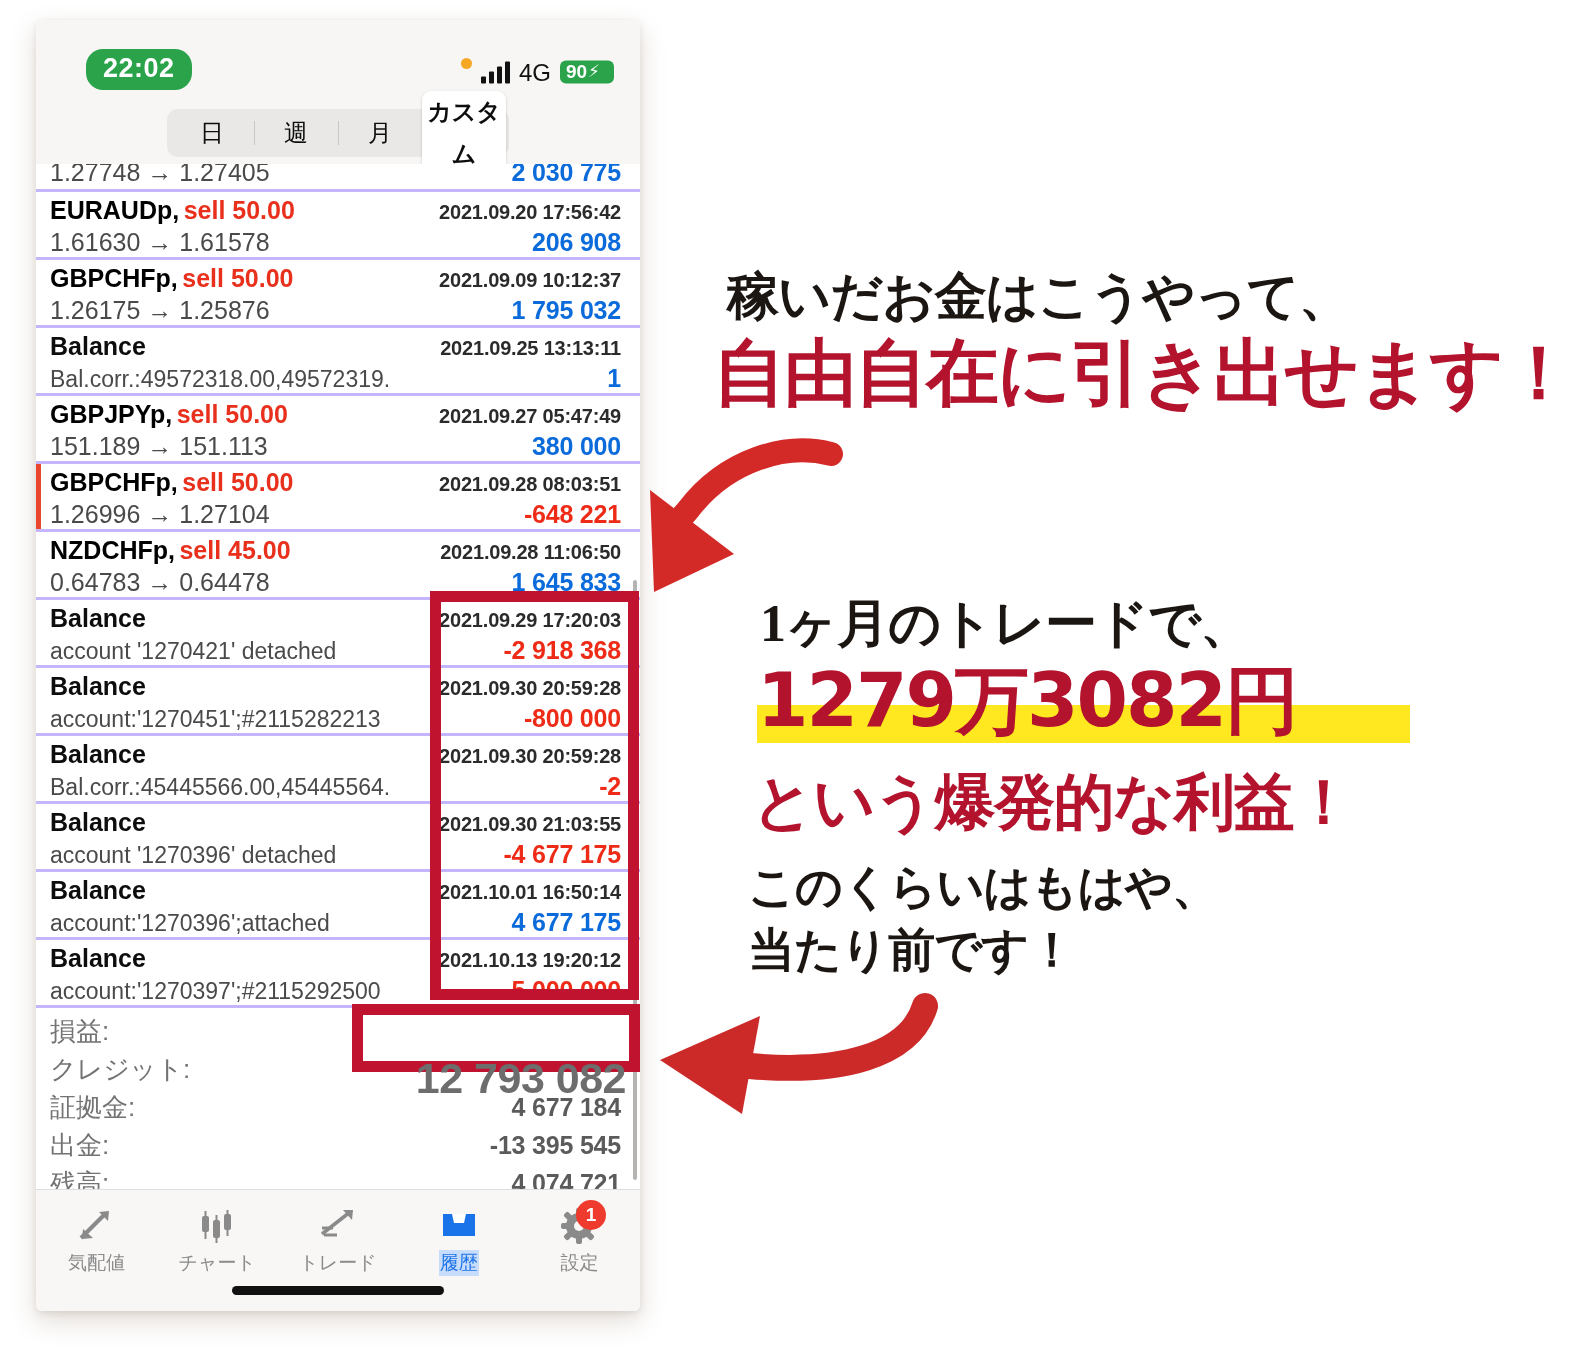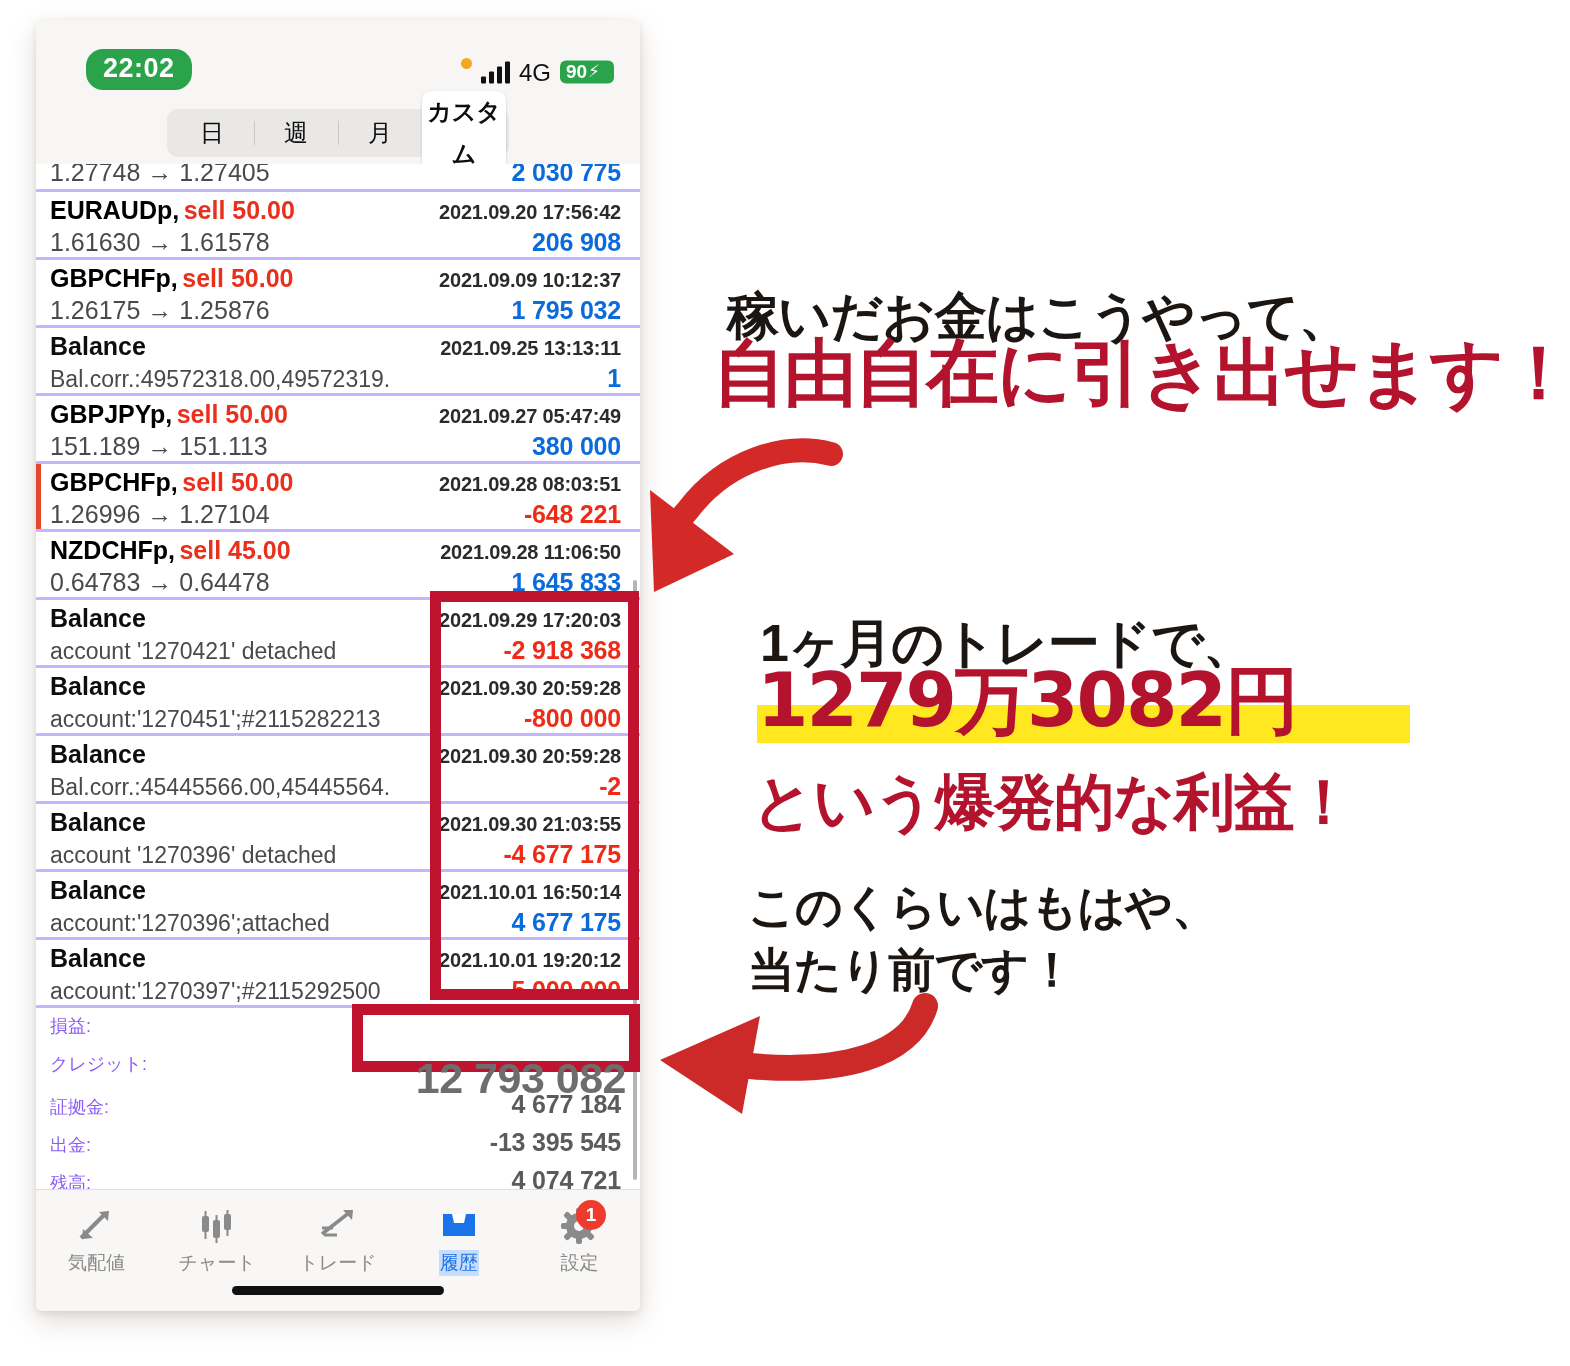--- a/index.html
+++ b/index.html
@@ -143,8 +143,7 @@
   .anno { position: absolute; white-space: nowrap; }
   .ann-black {
     color: #1c1613; font-weight: bold;
-    font-family: Liberation Sans, sans-serif;
-    margin-top: 20px;
+    font-family: Liberation Serif, serif;
   }
   .ann-red {
     color: #b3132c; font-weight: bold;

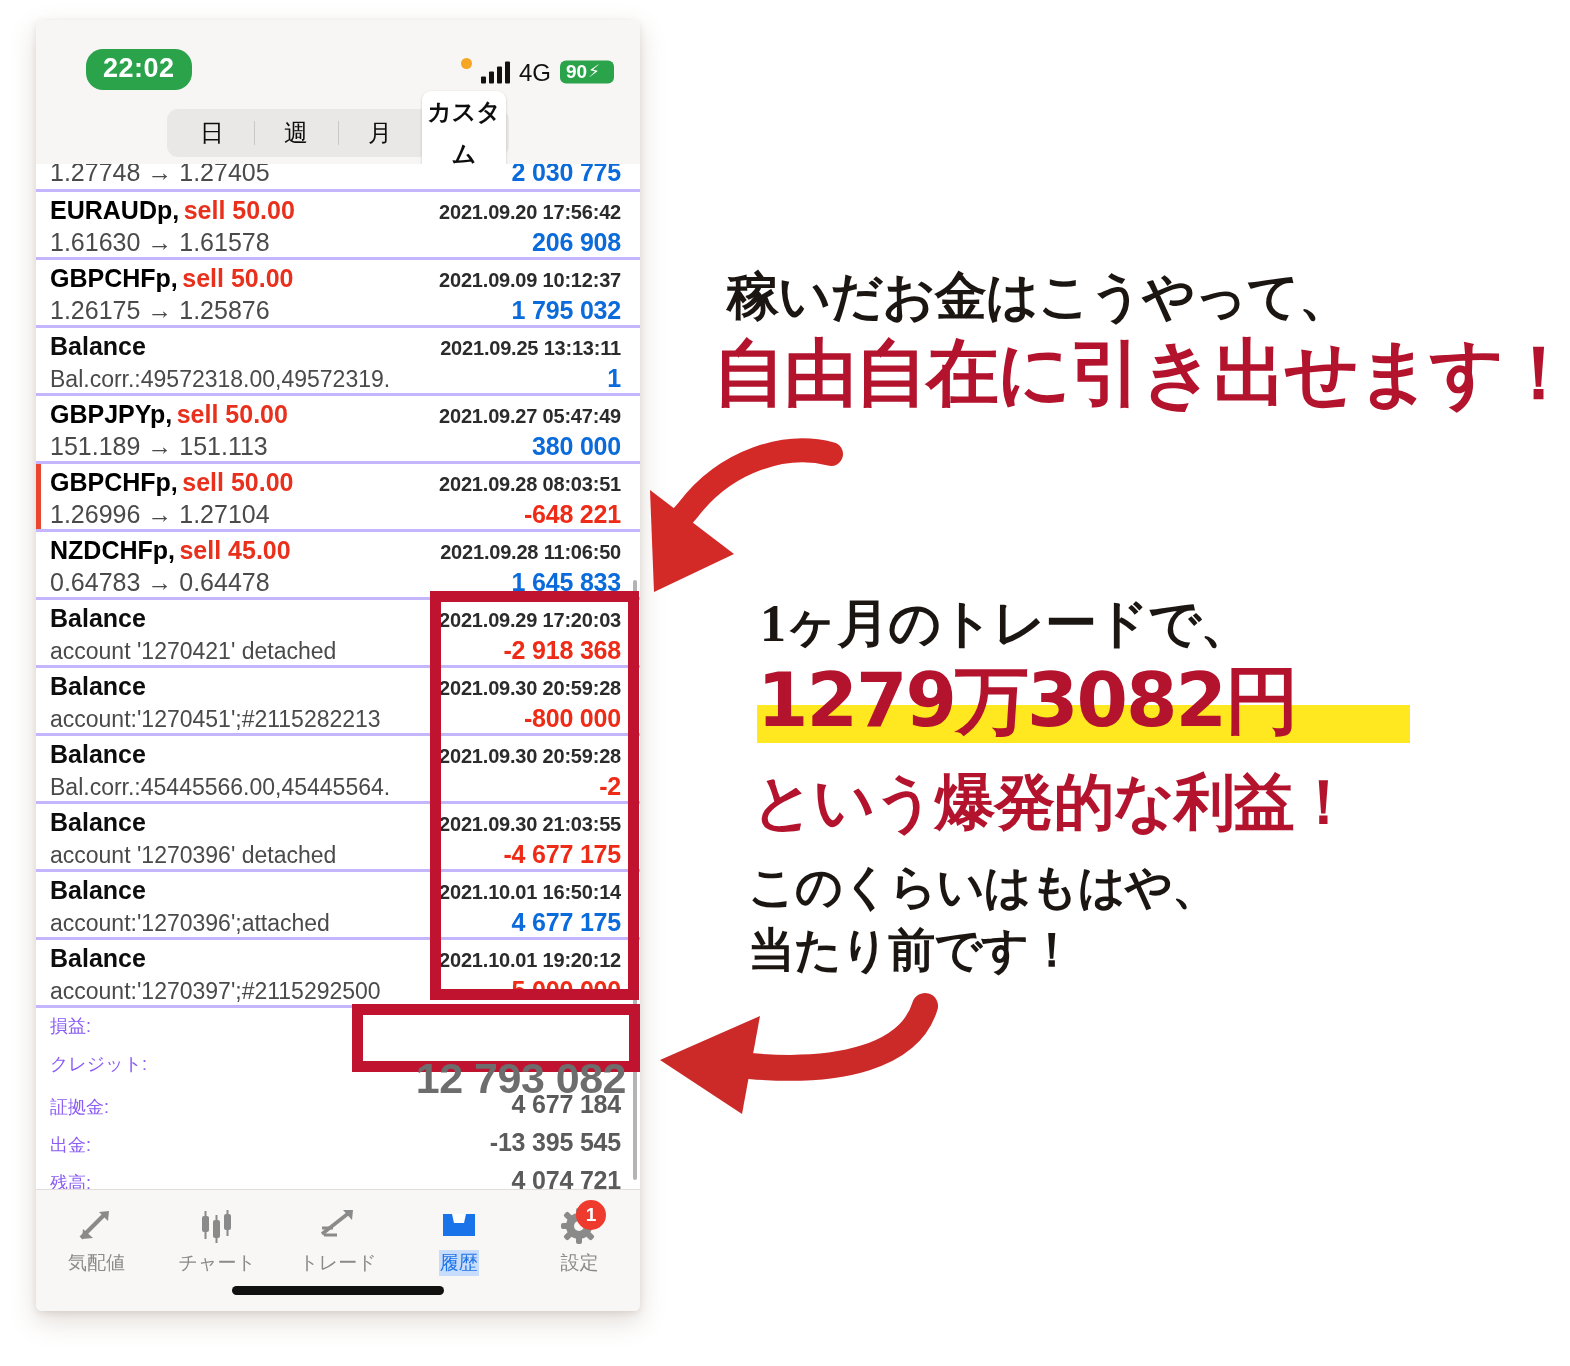--- a/index.html
+++ b/index.html
@@ -344,7 +344,7 @@
         <div class="row">
           <div class="line line1">
             <div><span class="bal-title">Balance</span></div>
-            <span class="ts">2021.10.01 19:20:12</span>
+            <span class="ts">2021.10.13 19:20:12</span>
           </div>
           <div class="line line2">
             <span class="desc">account:'1270397';#2115292500</span>

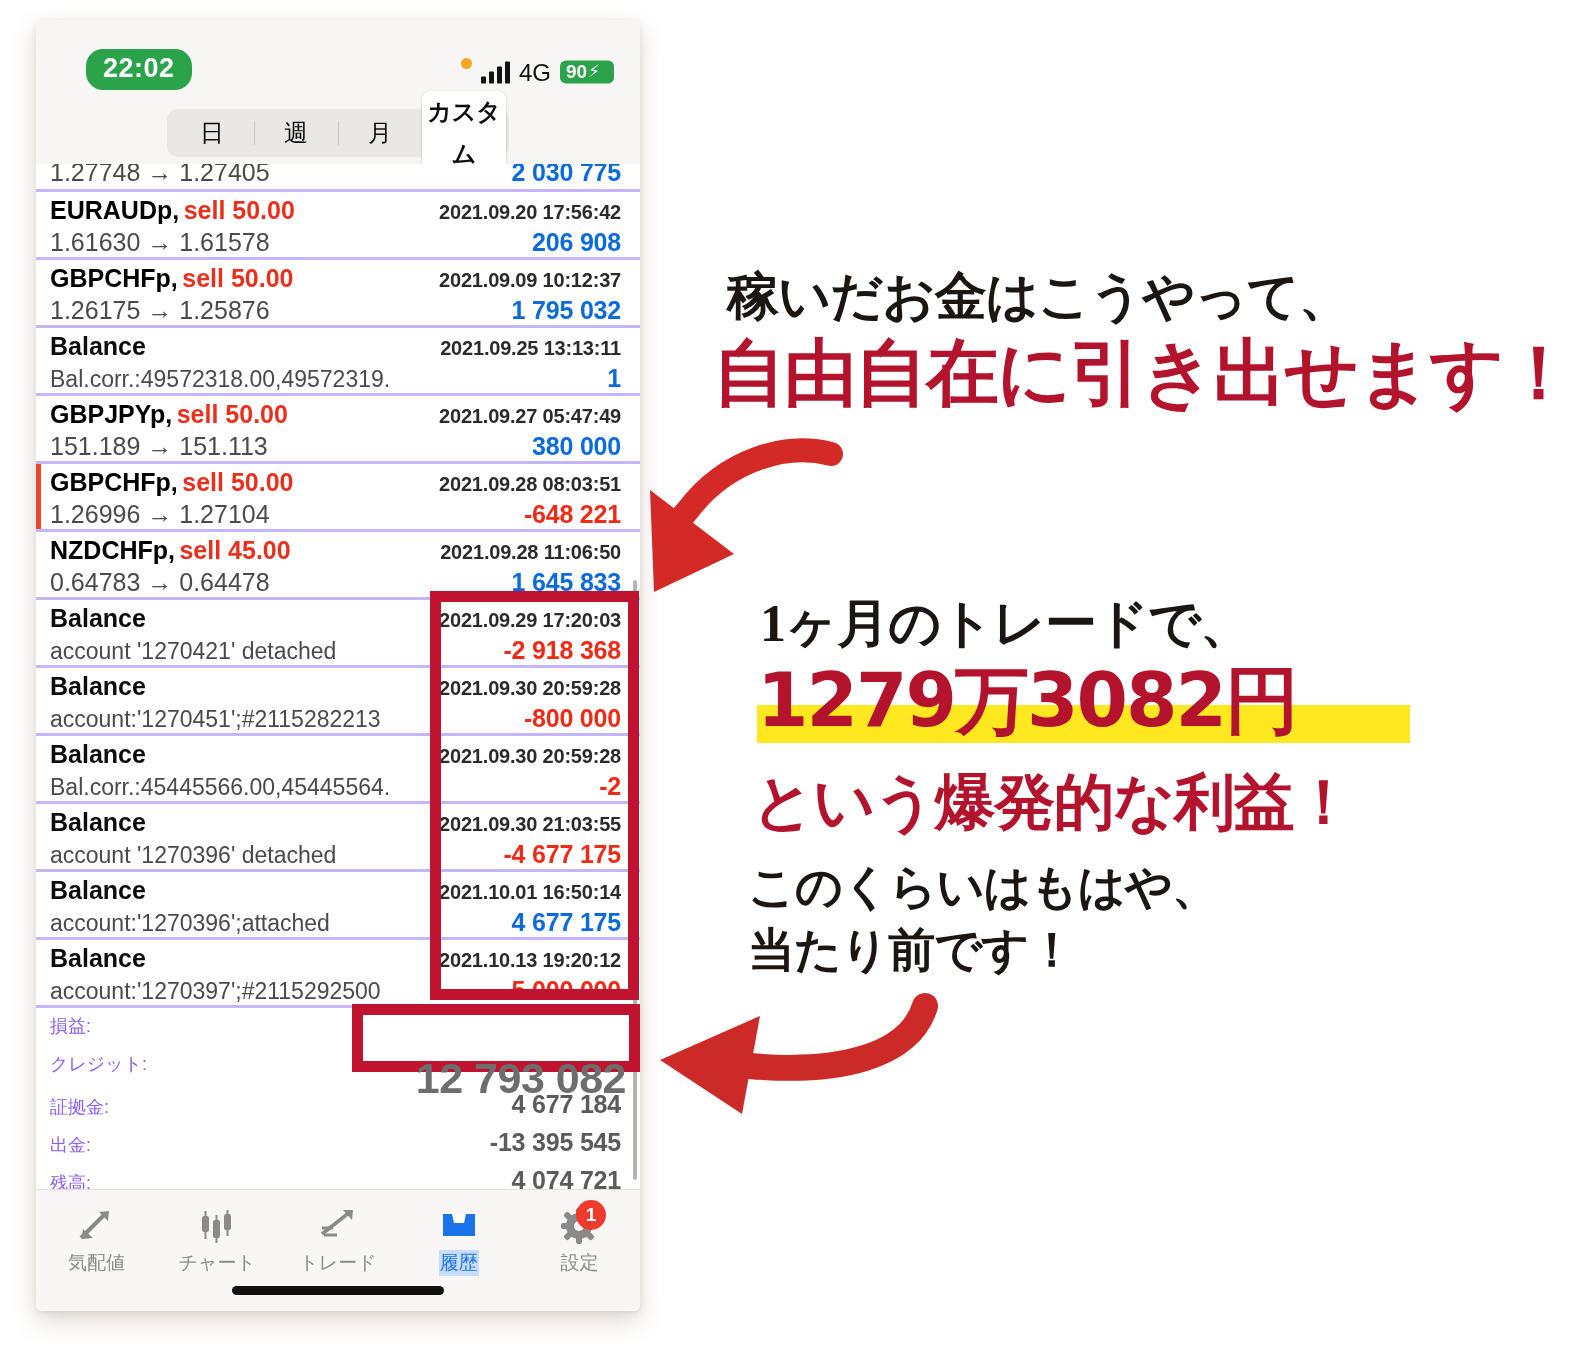--- a/index.html
+++ b/index.html
@@ -109,7 +109,7 @@
   
   .summary { padding: 6px 19px 0 14px; background: #fff; }
   .srow { display: flex; justify-content: space-between; align-items: baseline; height: 38px; }
-  .slabel { font-size: 18px; color: #8b5cf6; }
+  .slabel { font-size: 26px; color: #737373; }
   .svalue { font-size: 25px; font-weight: bold; color: #5b5b5b; letter-spacing: -0.2px; }
 
   

